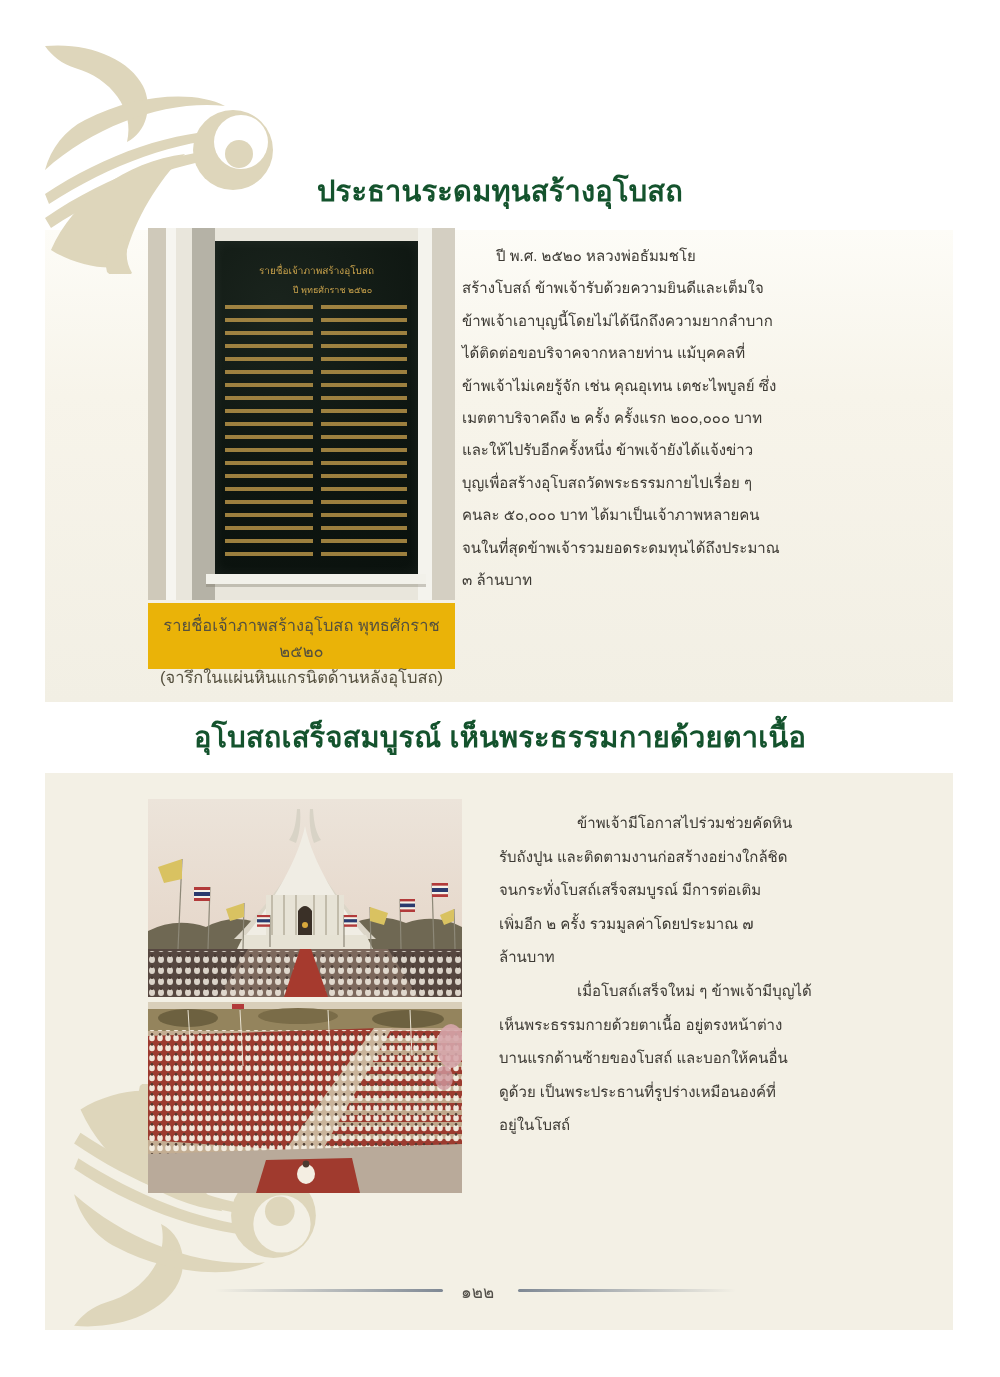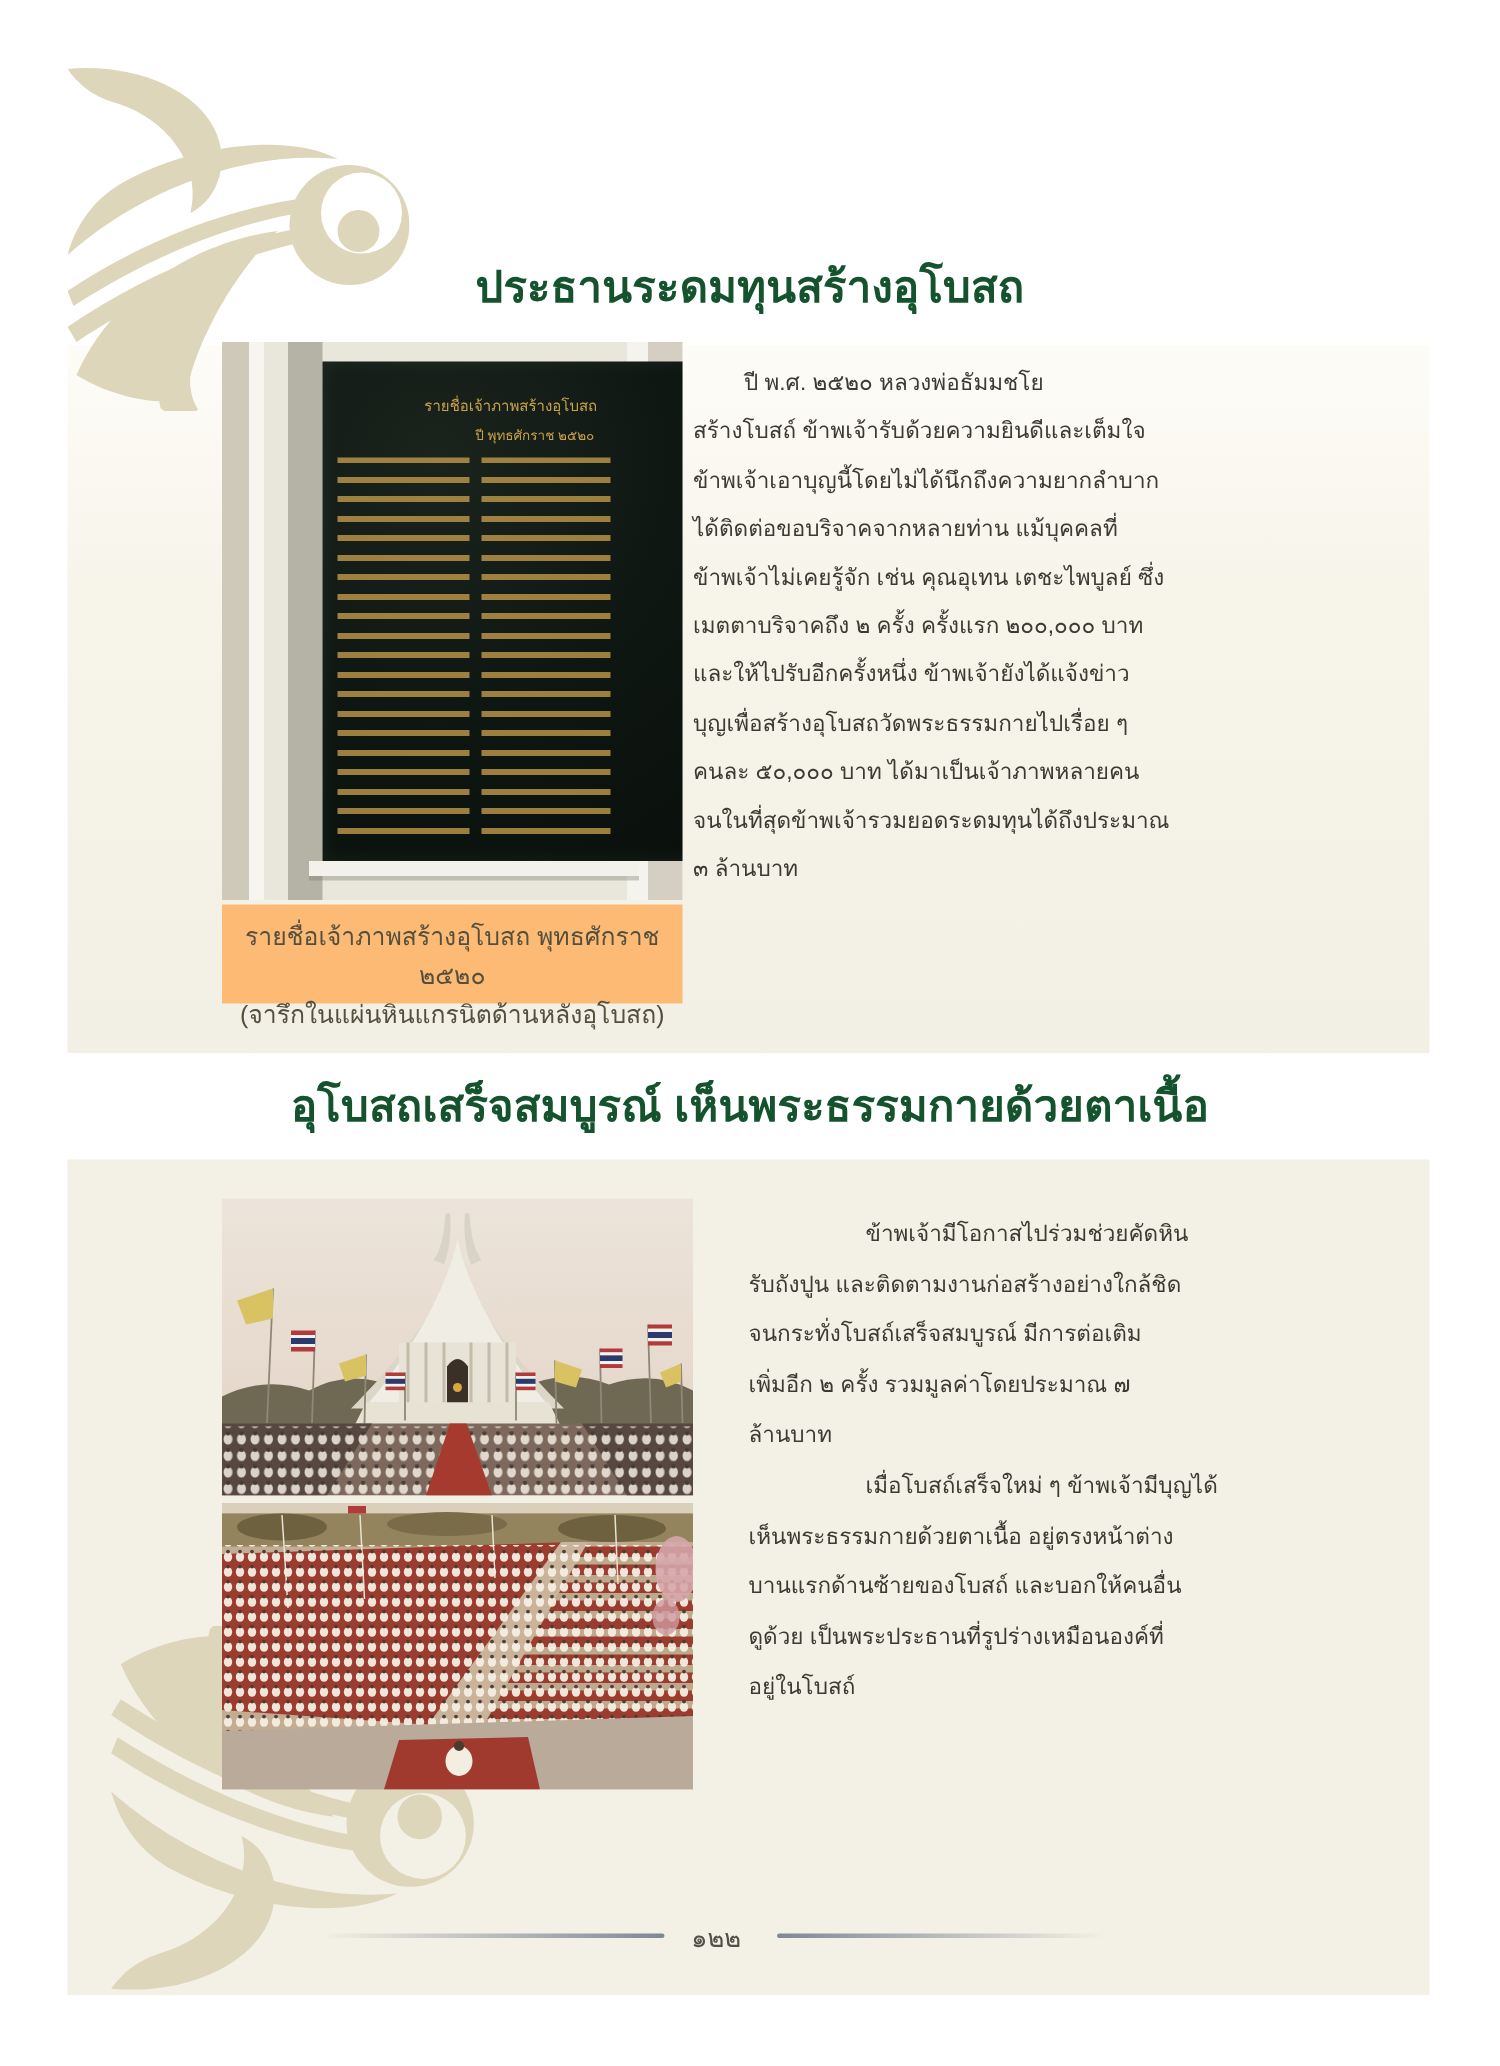--- a/index.html
+++ b/index.html
@@ -36,7 +36,7 @@
   .wallband{position:absolute;top:0;height:372px;}
   .plaque{position:absolute;left:67px;top:13px;width:203px;height:333px;
           background:radial-gradient(circle at 30% 20%,#1a241d 0%,#0e1611 55%,#0a110d 100%);
-          box-shadow:inset 0 0 14px rgba(255,255,255,.06);padding-left:48px;}
+          box-shadow:inset 0 0 14px rgba(255,255,255,.06);}
   .plaque-title{position:absolute;left:0;width:100%;text-align:center;color:#c9a24b;}
   .pt1{top:22px;font-size:10px;}
   .pt2{top:42px;font-size:9px;margin-left:16px;}

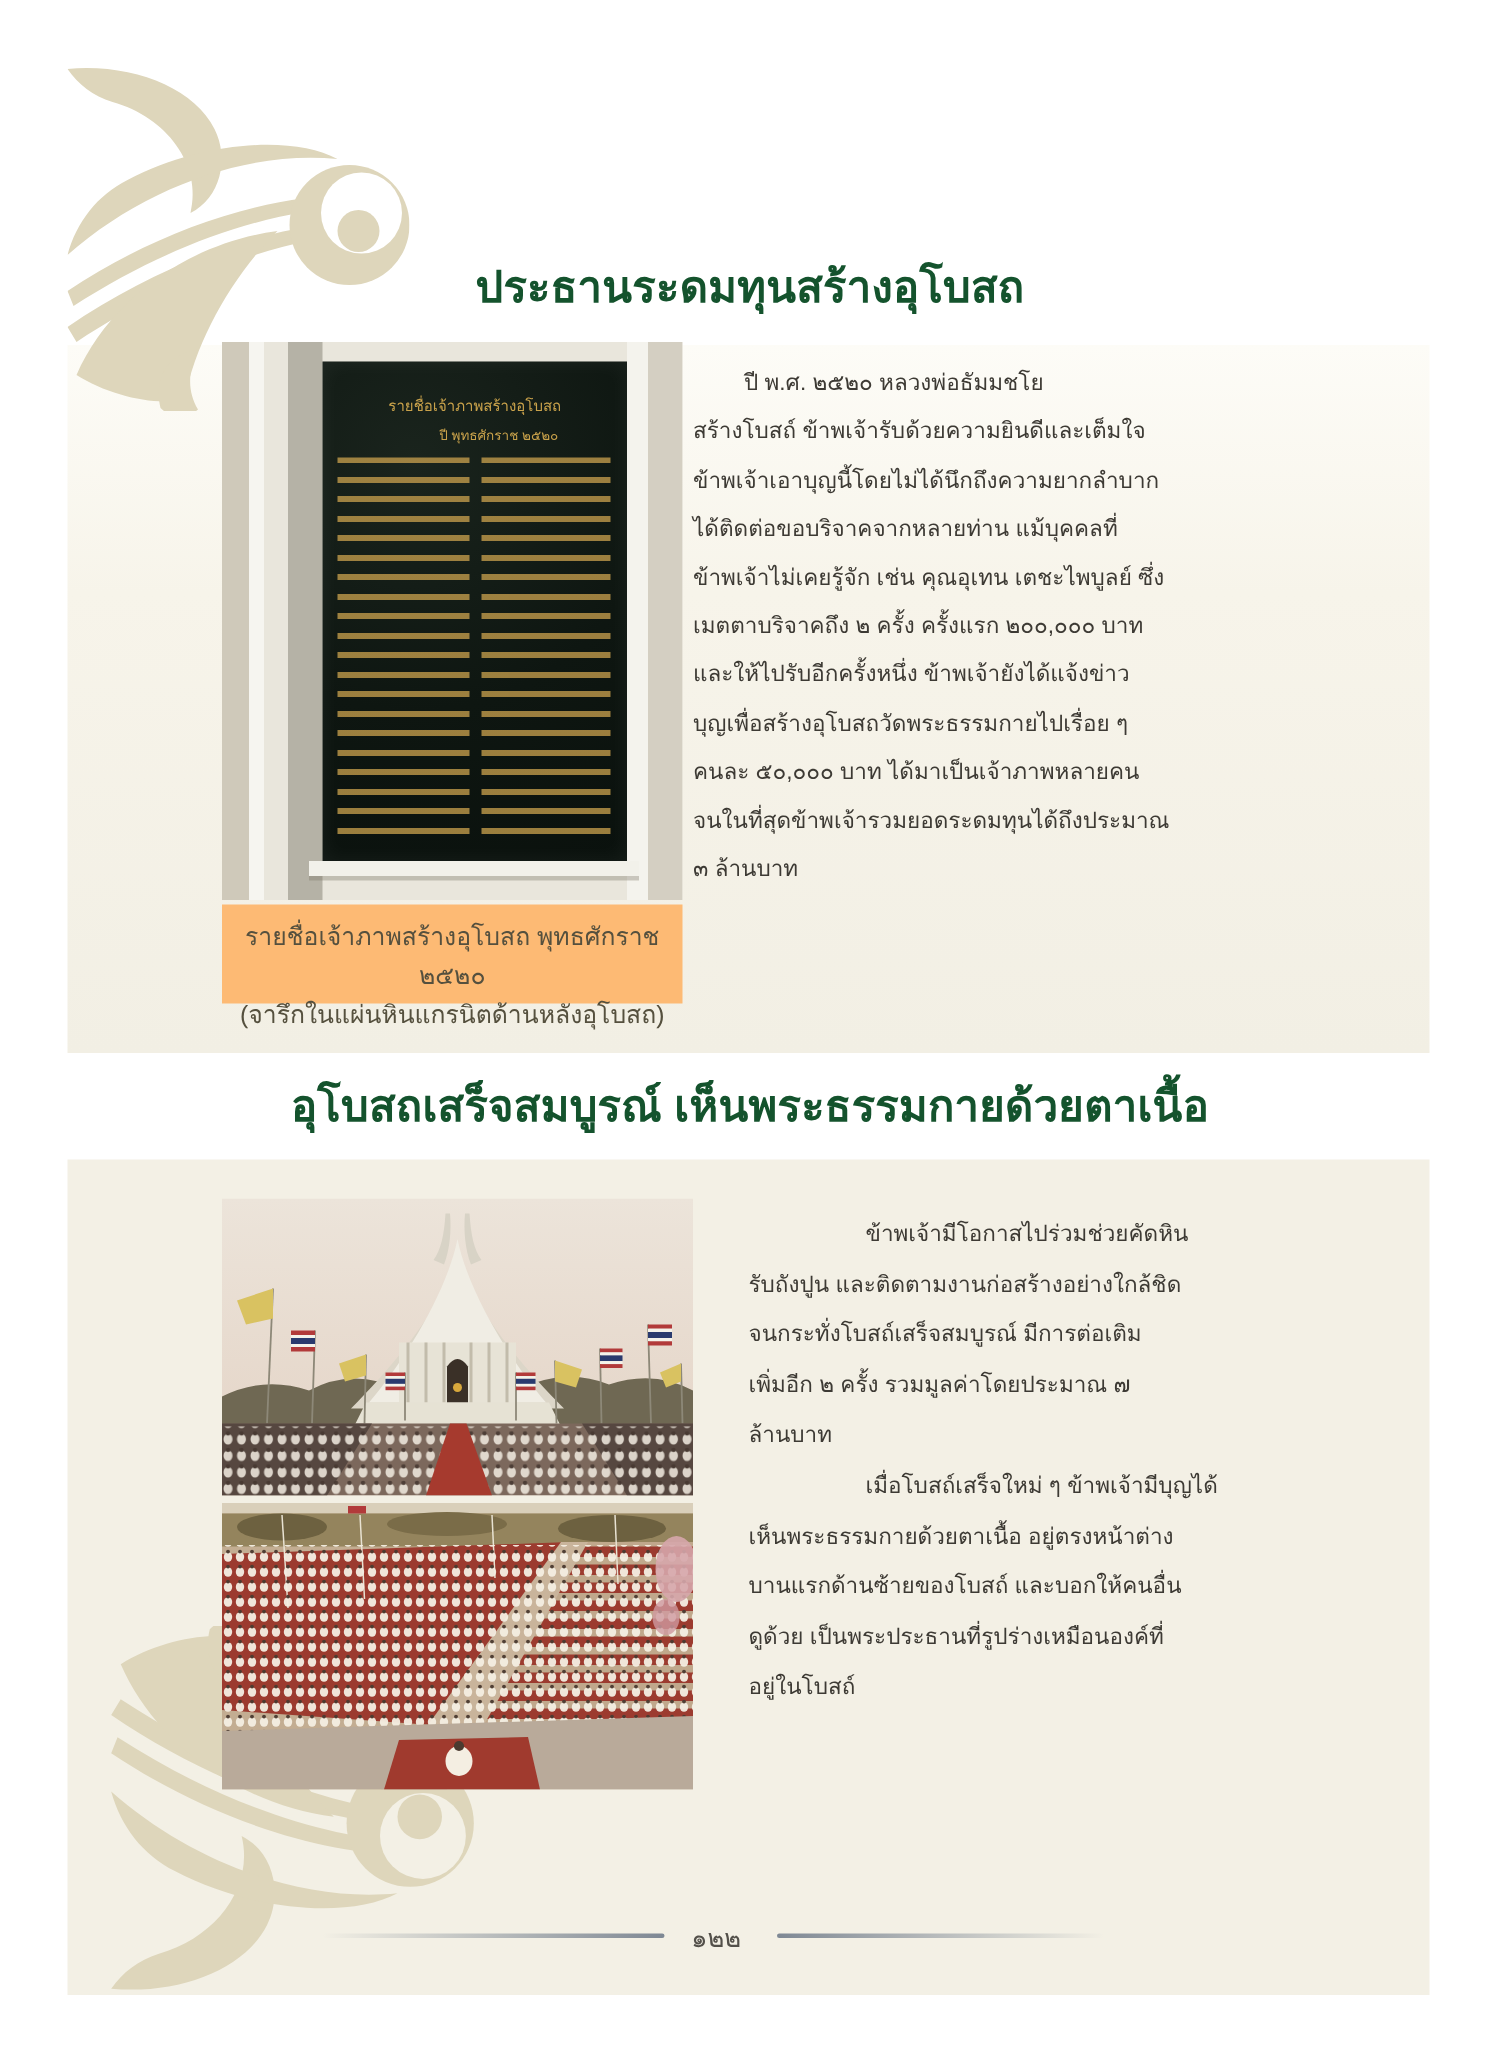--- a/index.html
+++ b/index.html
@@ -49,7 +49,7 @@
         box-shadow:0 3px 0 rgba(120,115,100,.35);}
 
   
-  .caption{left:148px;top:603px;width:307px;height:66px;background:#fdba74;
+  .caption{left:148px;top:603px;width:307px;height:66px;background:#eab308;
            color:#55503e;font-size:16.5px;text-align:center;line-height:26px;padding-top:9px;
            box-sizing:border-box;}
 

